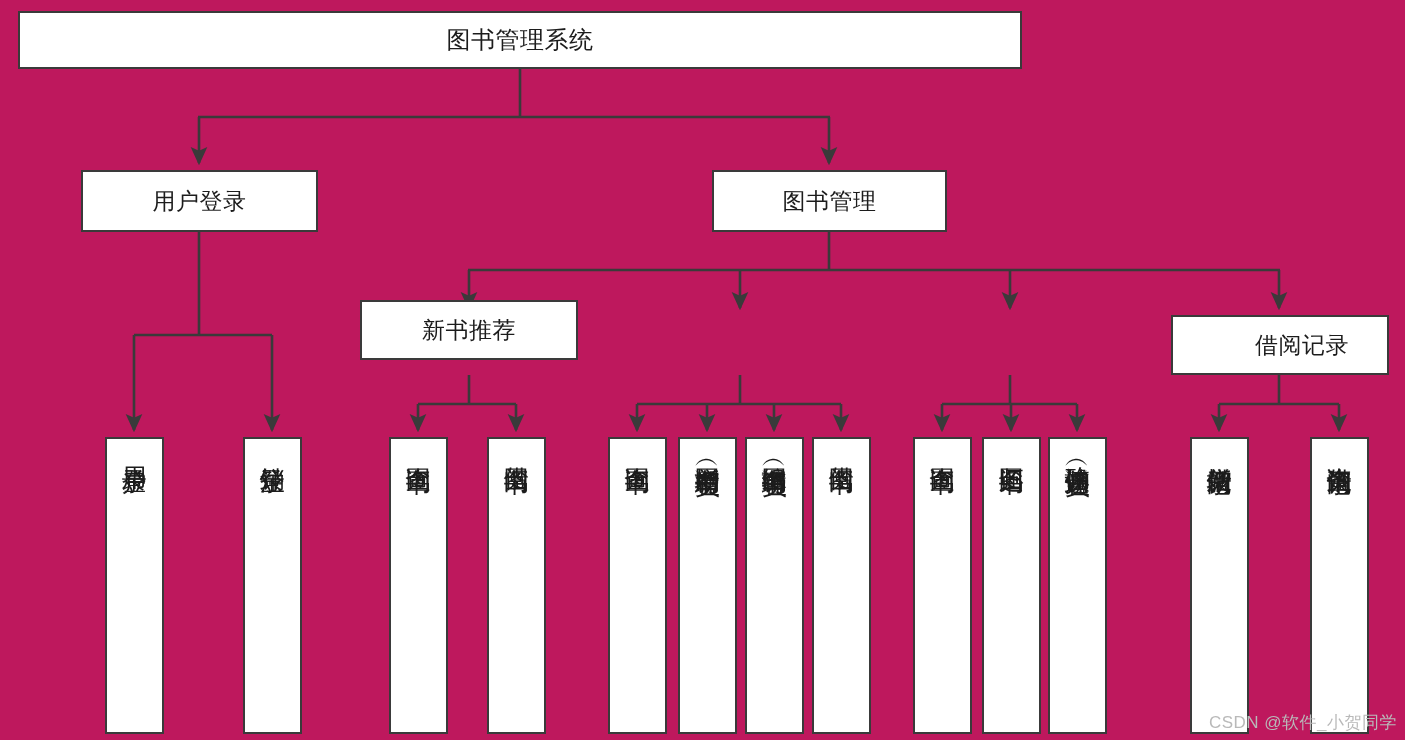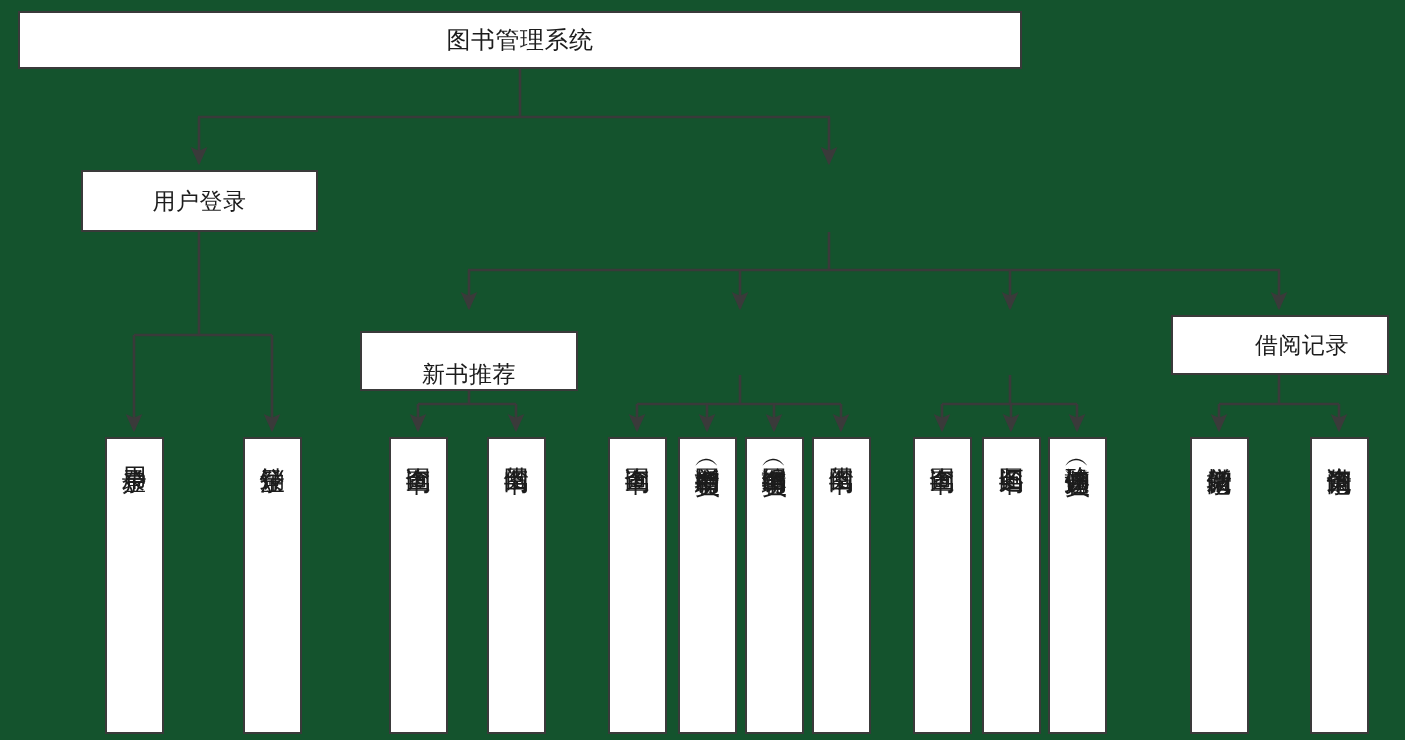--- a/index.html
+++ b/index.html
@@ -14,7 +14,7 @@
     position: relative;
     width: 1405px;
     height: 740px;
-    background: #14532d;
+    background: #be185d;
     overflow: hidden;
   }
   #wires {

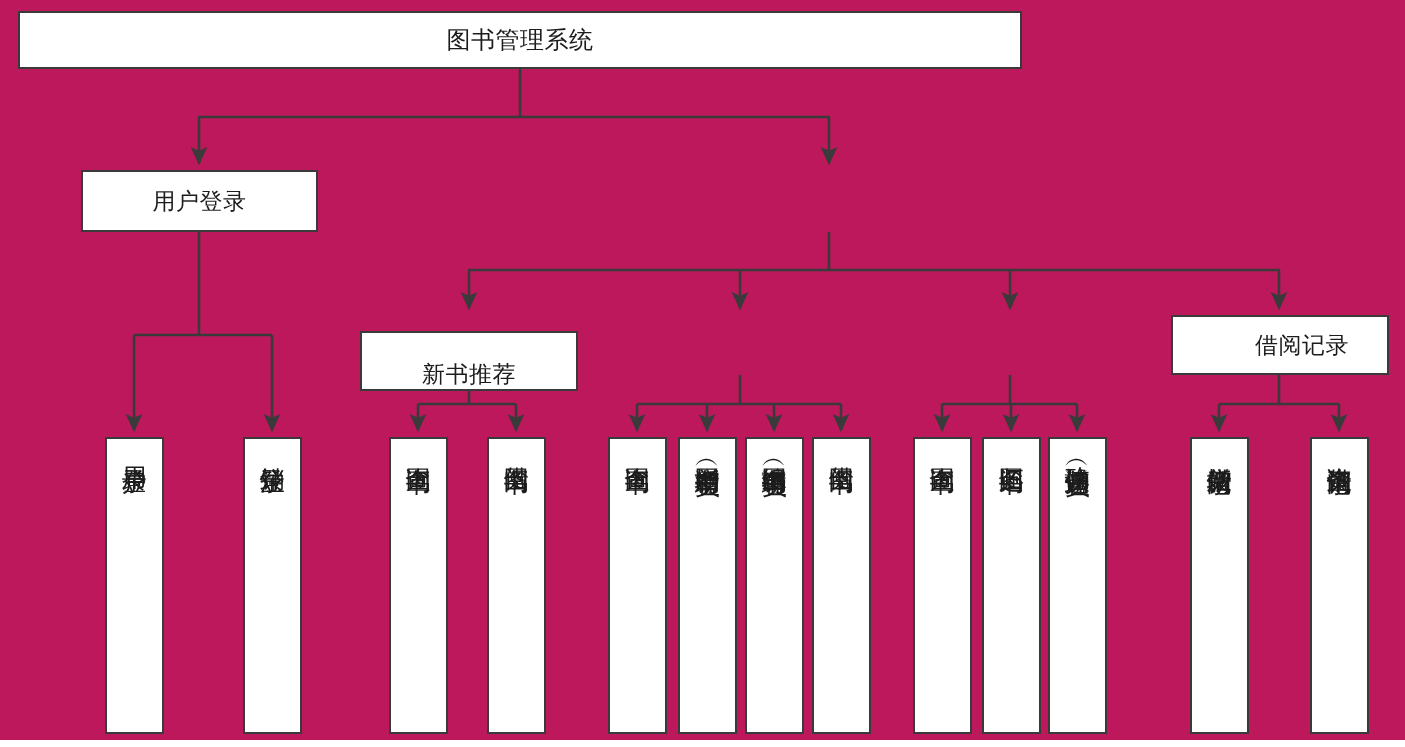--- a/index.html
+++ b/index.html
@@ -132,6 +132,9 @@
   <div class="node horizontal" style="left:81px; top:170px; width:237px; height:62px;">
     <span class="label">用户登录</span>
   </div>
+  <div class="node horizontal" style="left:712px; top:170px; width:235px; height:62px;">
+    <span class="label">图书管理</span>
+  </div>
 
   <div class="node horizontal" style="left:360px; top:331px; width:218px; height:60px;align-items:flex-end;">
     <span class="label">新书推荐</span>

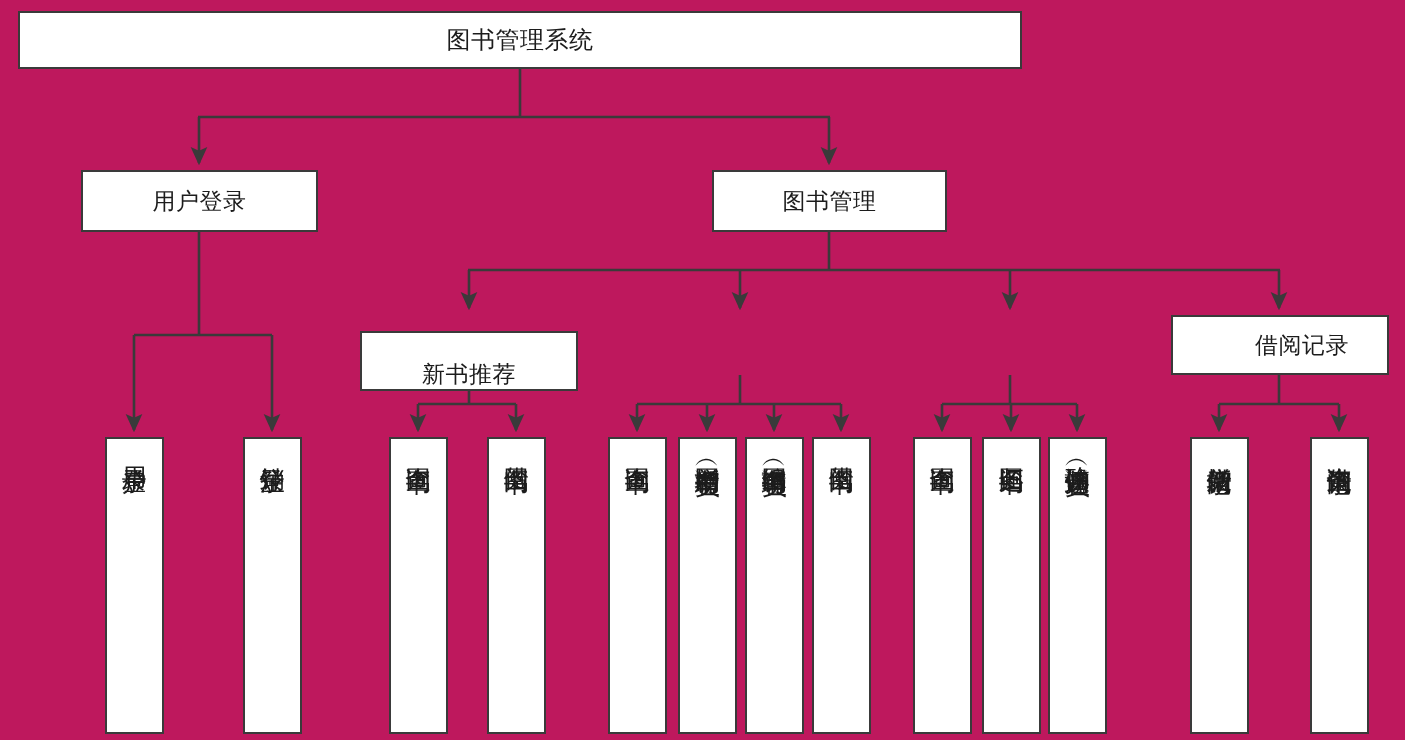--- a/index.html
+++ b/index.html
@@ -136,7 +136,7 @@
     <span class="label">图书管理</span>
   </div>
 
-  <div class="node horizontal" style="left:360px; top:331px; width:218px; height:60px;align-items:flex-end;">
+  <div class="node horizontal" style="left:360px; top:300px; width:218px; height:60px;">
     <span class="label">新书推荐</span>
   </div>
   <div class="node horizontal" style="left:1171px; top:315px; width:218px; height:60px;padding-left:44px;">

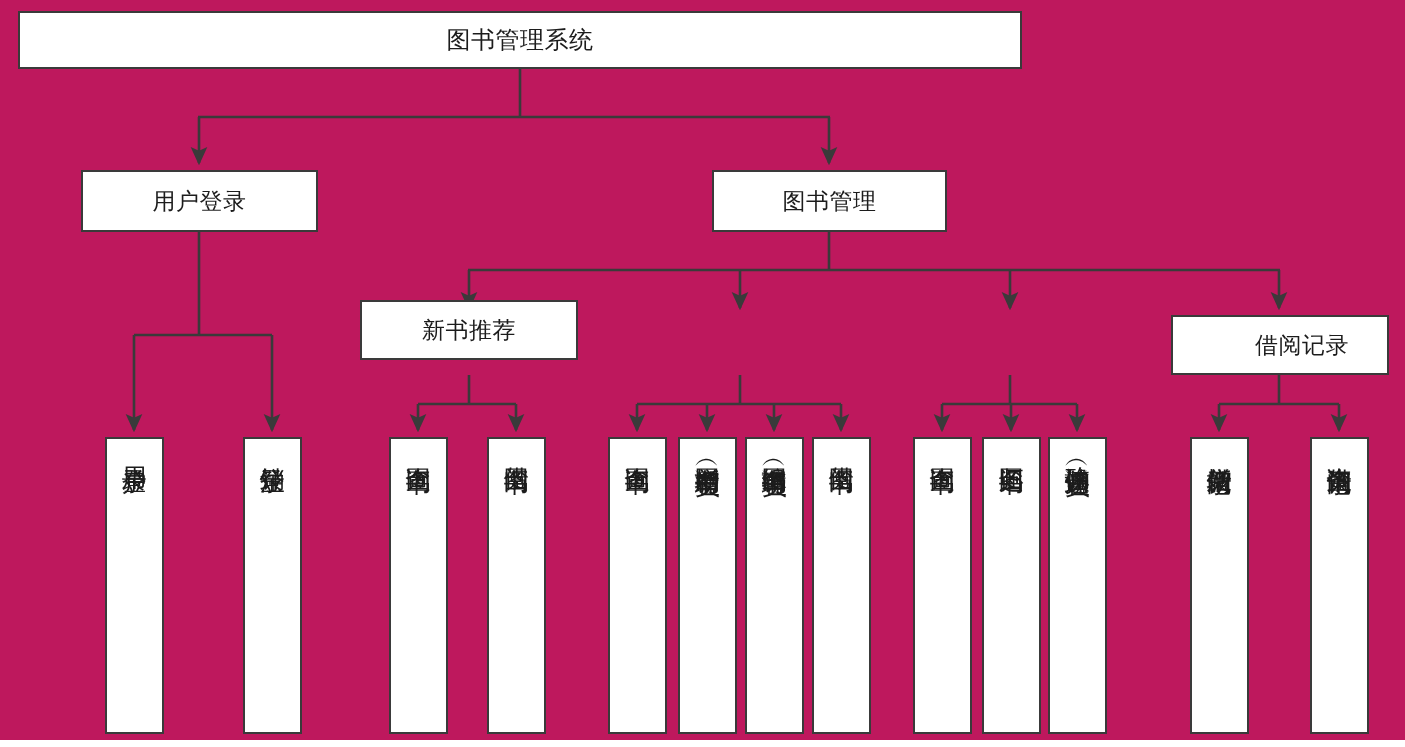--- a/index.html
+++ b/index.html
@@ -187,6 +187,7 @@
     <span class="label">查询借阅记录</span>
   </div>
 
+  <div class="watermark">CSDN @软件_小贺同学</div>
 
 </div>
 

